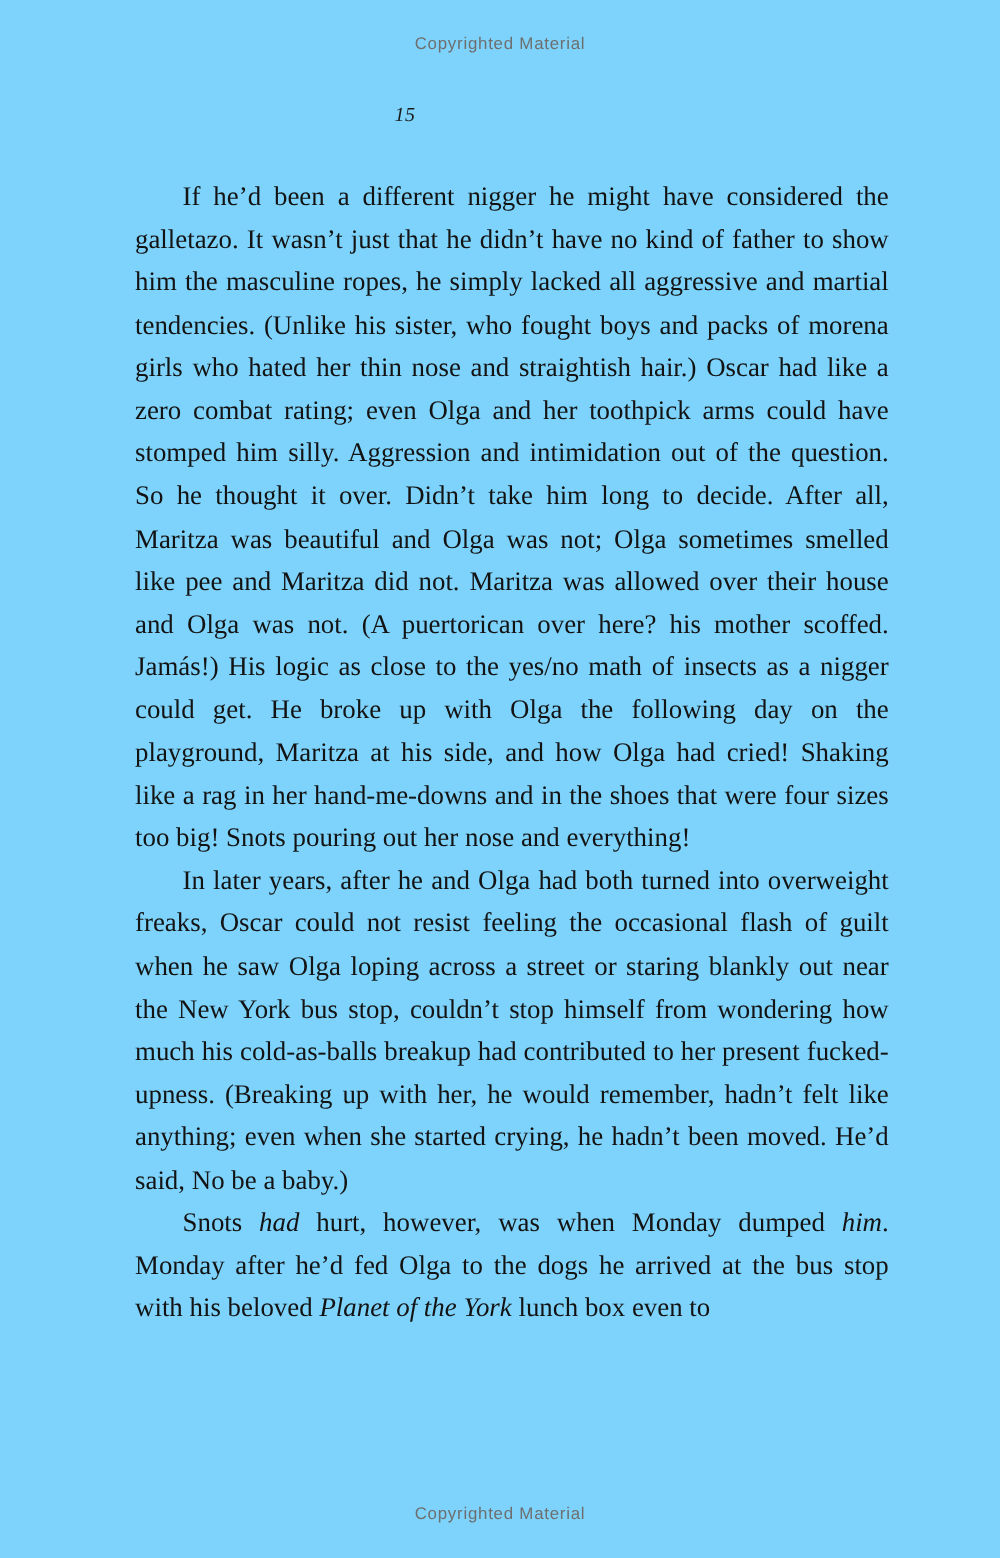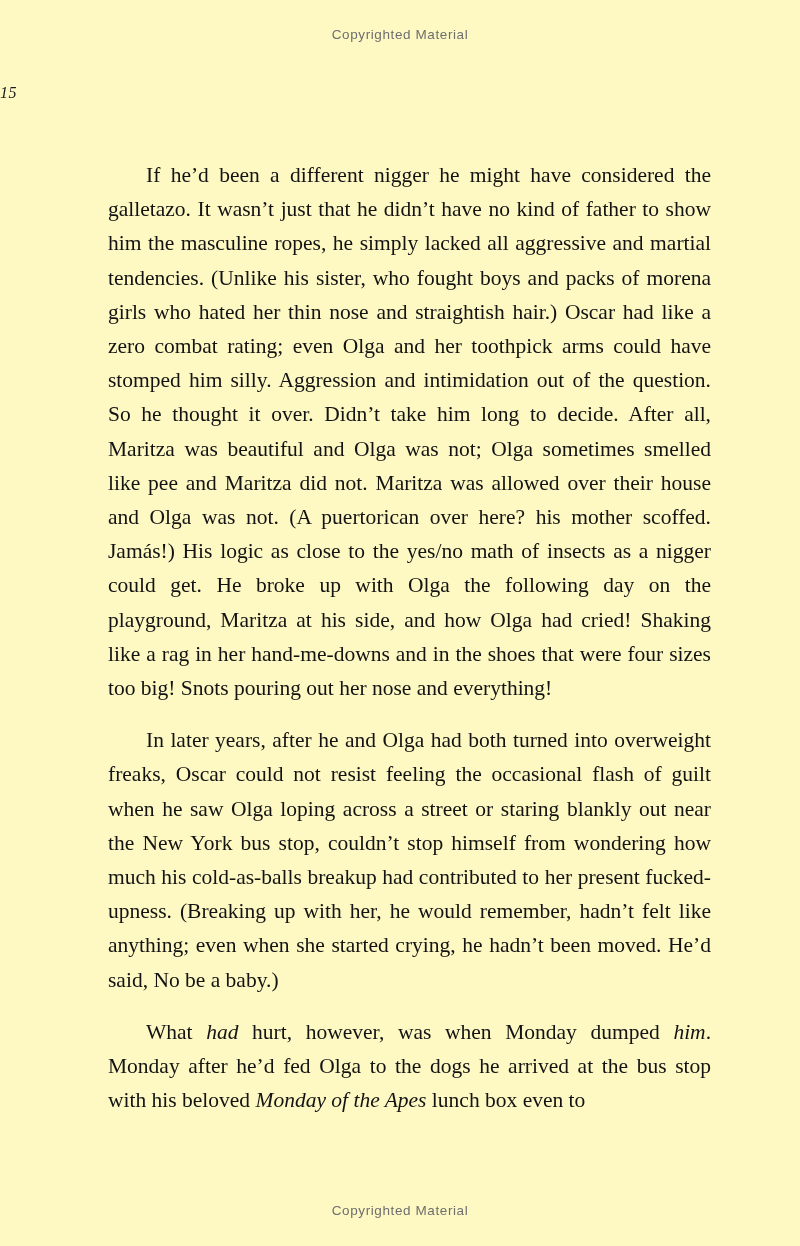--- a/index.html
+++ b/index.html
@@ -20,7 +20,7 @@
     top: 0; left: 0;
     width: 800px;
     height: 1246px;
-    background: #fef9c3;
+    background: #7dd3fc;
   }
   .watermark {
     position: absolute;

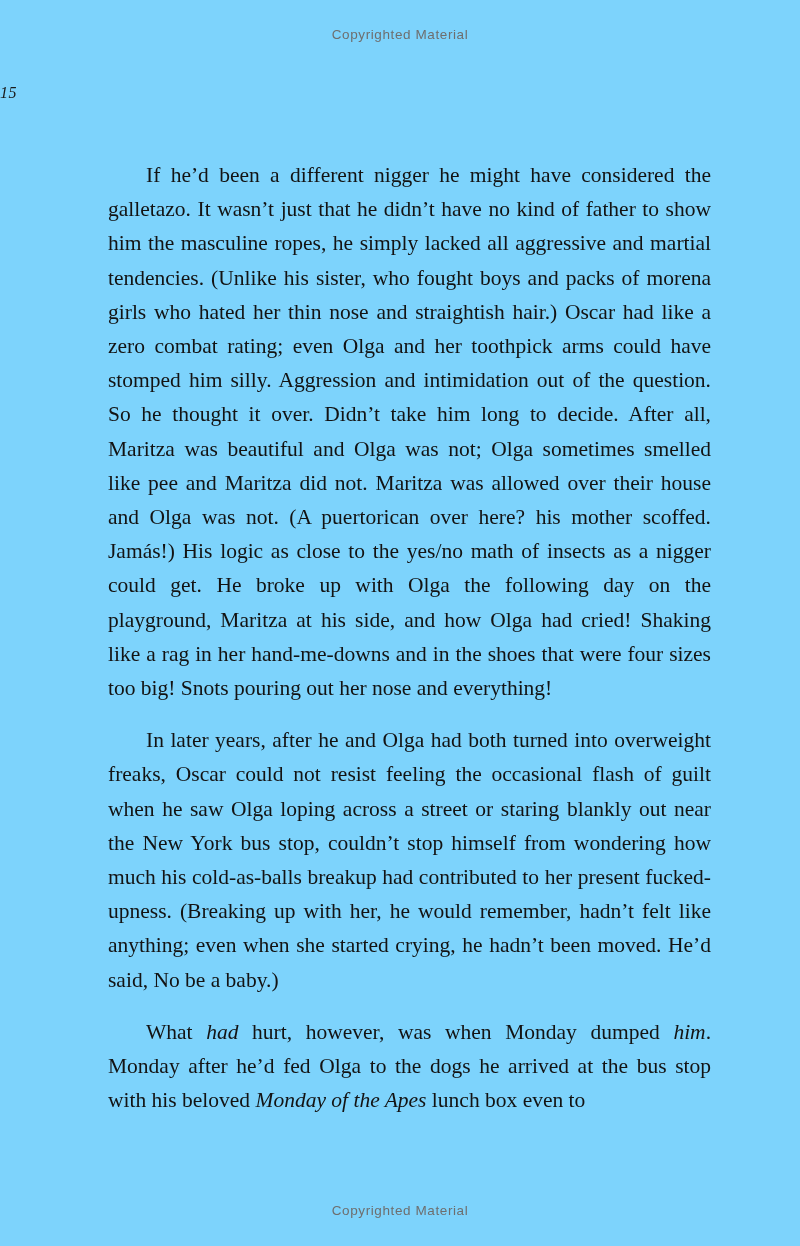--- a/index.html
+++ b/index.html
@@ -40,7 +40,7 @@
     left: 0;
     top: 84px;
     width: 648px;
-    text-align: left;
+    text-align: center;
     font-family: "Liberation Serif", serif;
     font-size: 16px;
     font-style: italic;

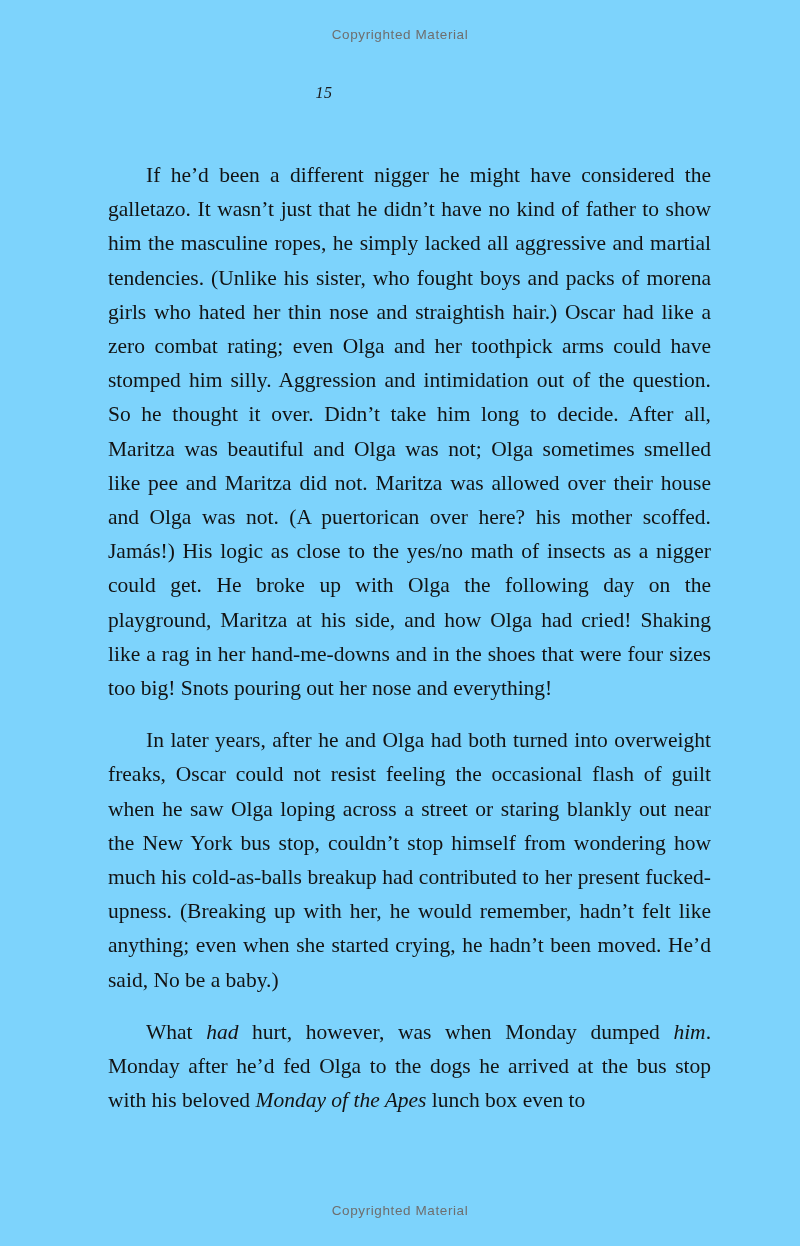--- a/index.html
+++ b/index.html
@@ -66,7 +66,6 @@
   }
   p.para.indent {
     text-indent: 38px;
-    margin-top: 18px;
   }
   em {
   }

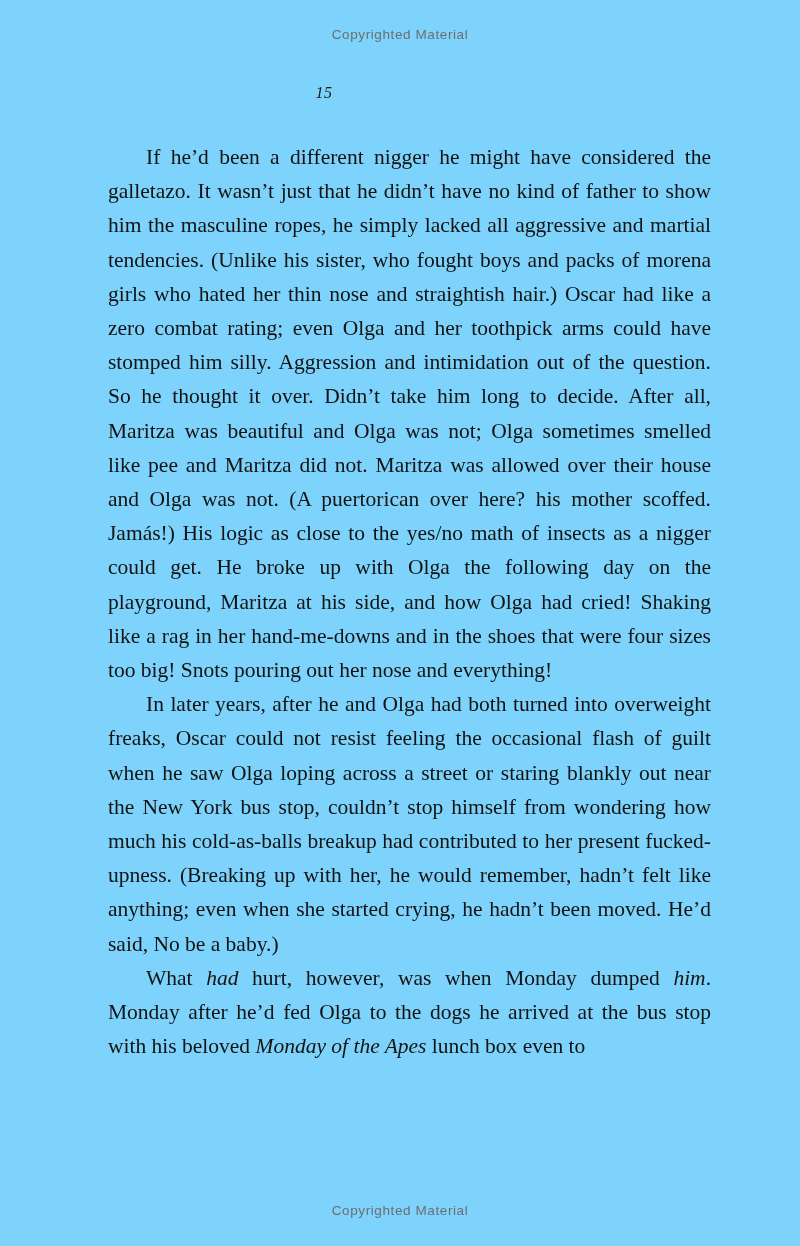--- a/index.html
+++ b/index.html
@@ -82,7 +82,7 @@
   <div class="text-block">
       <p class="para indent"><span>If he’d been a different nigger he might have considered the galletazo. It wasn’t just that he didn’t have no kind of father to show him the masculine ropes, he simply lacked all aggressive and martial tendencies. (Unlike his sister, who fought boys and packs of morena girls who hated her thin nose and straightish hair.) Oscar had like a zero combat rating; even Olga and her toothpick arms could have stomped him silly. Aggression and intimidation out of the question. So he thought it over. Didn’t take him long to decide. After all, Maritza was beautiful and Olga was not; Olga sometimes smelled like pee and Maritza did not. Maritza was allowed over their house and Olga was not. (A puertorican over here? his mother scoffed. Jamás!) His logic as close to the yes/no math of insects as a nigger could get. He broke up with Olga the following day on the playground, Maritza at his side, and how Olga had cried! Shaking like a rag in her hand-me-downs and in the shoes that were four sizes too big! Snots pouring out her nose and everything!</span></p>
       <p class="para indent"><span>In later years, after he and Olga had both turned into overweight freaks, Oscar could not resist feeling the occasional flash of guilt when he saw Olga loping across a street or staring blankly out near the New York bus stop, couldn’t stop himself from wondering how much his cold-as-balls breakup had contributed to her present fucked-upness. (Breaking up with her, he would remember, hadn’t felt like anything; even when she started crying, he hadn’t been moved. He’d said, No be a baby.)</span></p>
-      <p class="para indent"><span>What </span><em>had</em><span> hurt, however, was when Monday dumped </span><em>him</em><span>. Monday after he’d fed Olga to the dogs he arrived at the bus stop with his beloved </span><em>Monday of the Apes</em><span> lunch box even to</span></p>
+      <p class="para indent"><span>Snots </span><em>had</em><span> hurt, however, was when Monday dumped </span><em>him</em><span>. Monday after he’d fed Olga to the dogs he arrived at the bus stop with his beloved </span><em>Monday of the Apes</em><span> lunch box even to</span></p>
     </div>
 
   <div class="watermark watermark-bottom">Copyrighted Material</div>

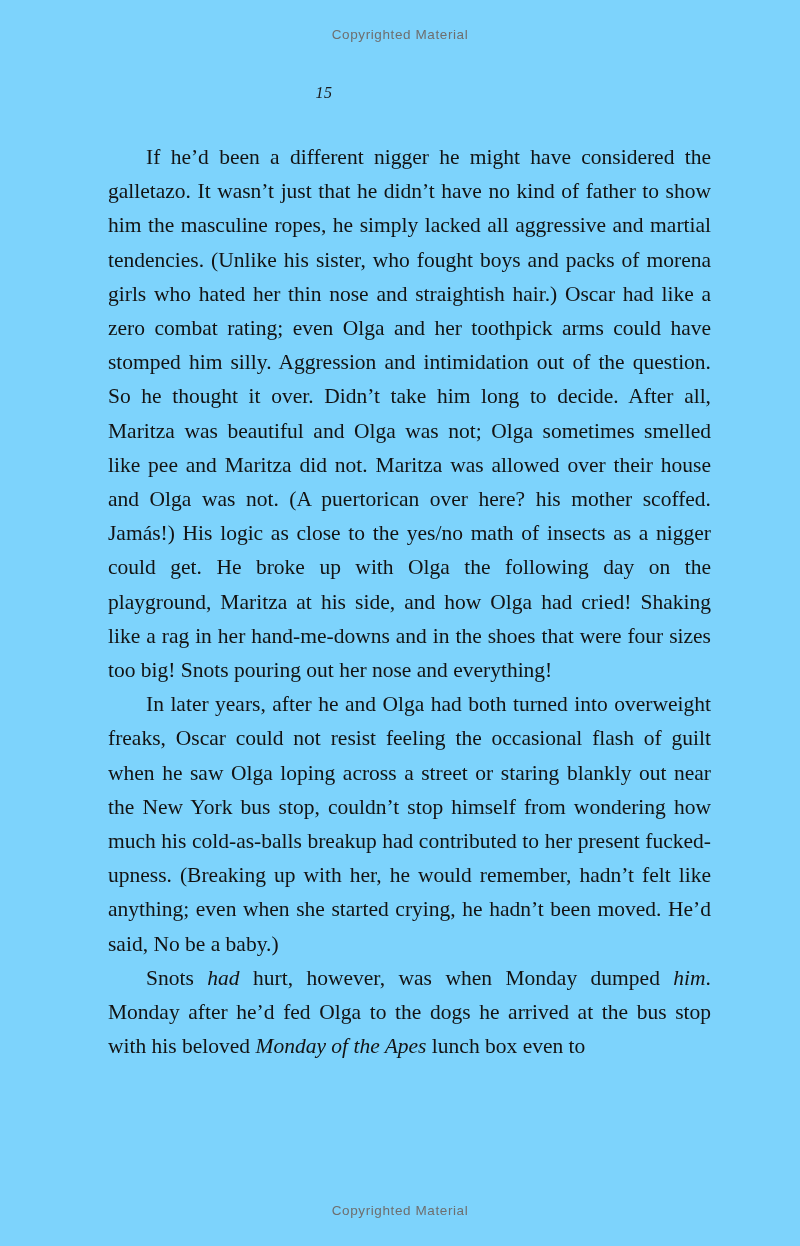--- a/index.html
+++ b/index.html
@@ -82,7 +82,7 @@
   <div class="text-block">
       <p class="para indent"><span>If he’d been a different nigger he might have considered the galletazo. It wasn’t just that he didn’t have no kind of father to show him the masculine ropes, he simply lacked all aggressive and martial tendencies. (Unlike his sister, who fought boys and packs of morena girls who hated her thin nose and straightish hair.) Oscar had like a zero combat rating; even Olga and her toothpick arms could have stomped him silly. Aggression and intimidation out of the question. So he thought it over. Didn’t take him long to decide. After all, Maritza was beautiful and Olga was not; Olga sometimes smelled like pee and Maritza did not. Maritza was allowed over their house and Olga was not. (A puertorican over here? his mother scoffed. Jamás!) His logic as close to the yes/no math of insects as a nigger could get. He broke up with Olga the following day on the playground, Maritza at his side, and how Olga had cried! Shaking like a rag in her hand-me-downs and in the shoes that were four sizes too big! Snots pouring out her nose and everything!</span></p>
       <p class="para indent"><span>In later years, after he and Olga had both turned into overweight freaks, Oscar could not resist feeling the occasional flash of guilt when he saw Olga loping across a street or staring blankly out near the New York bus stop, couldn’t stop himself from wondering how much his cold-as-balls breakup had contributed to her present fucked-upness. (Breaking up with her, he would remember, hadn’t felt like anything; even when she started crying, he hadn’t been moved. He’d said, No be a baby.)</span></p>
-      <p class="para indent"><span>Snots </span><em>had</em><span> hurt, however, was when Monday dumped </span><em>him</em><span>. Monday after he’d fed Olga to the dogs he arrived at the bus stop with his beloved </span><em>Monday of the Apes</em><span> lunch box even to</span></p>
+      <p class="para indent"><span>Snots </span><em>had</em><span> hurt, however, was when Monday dumped </span><em>him</em><span>. Monday after he’d fed Olga to the dogs he arrived at the bus stop with his beloved </span><em>Planet of the York</em><span> lunch box even to</span></p>
     </div>
 
   <div class="watermark watermark-bottom">Copyrighted Material</div>

